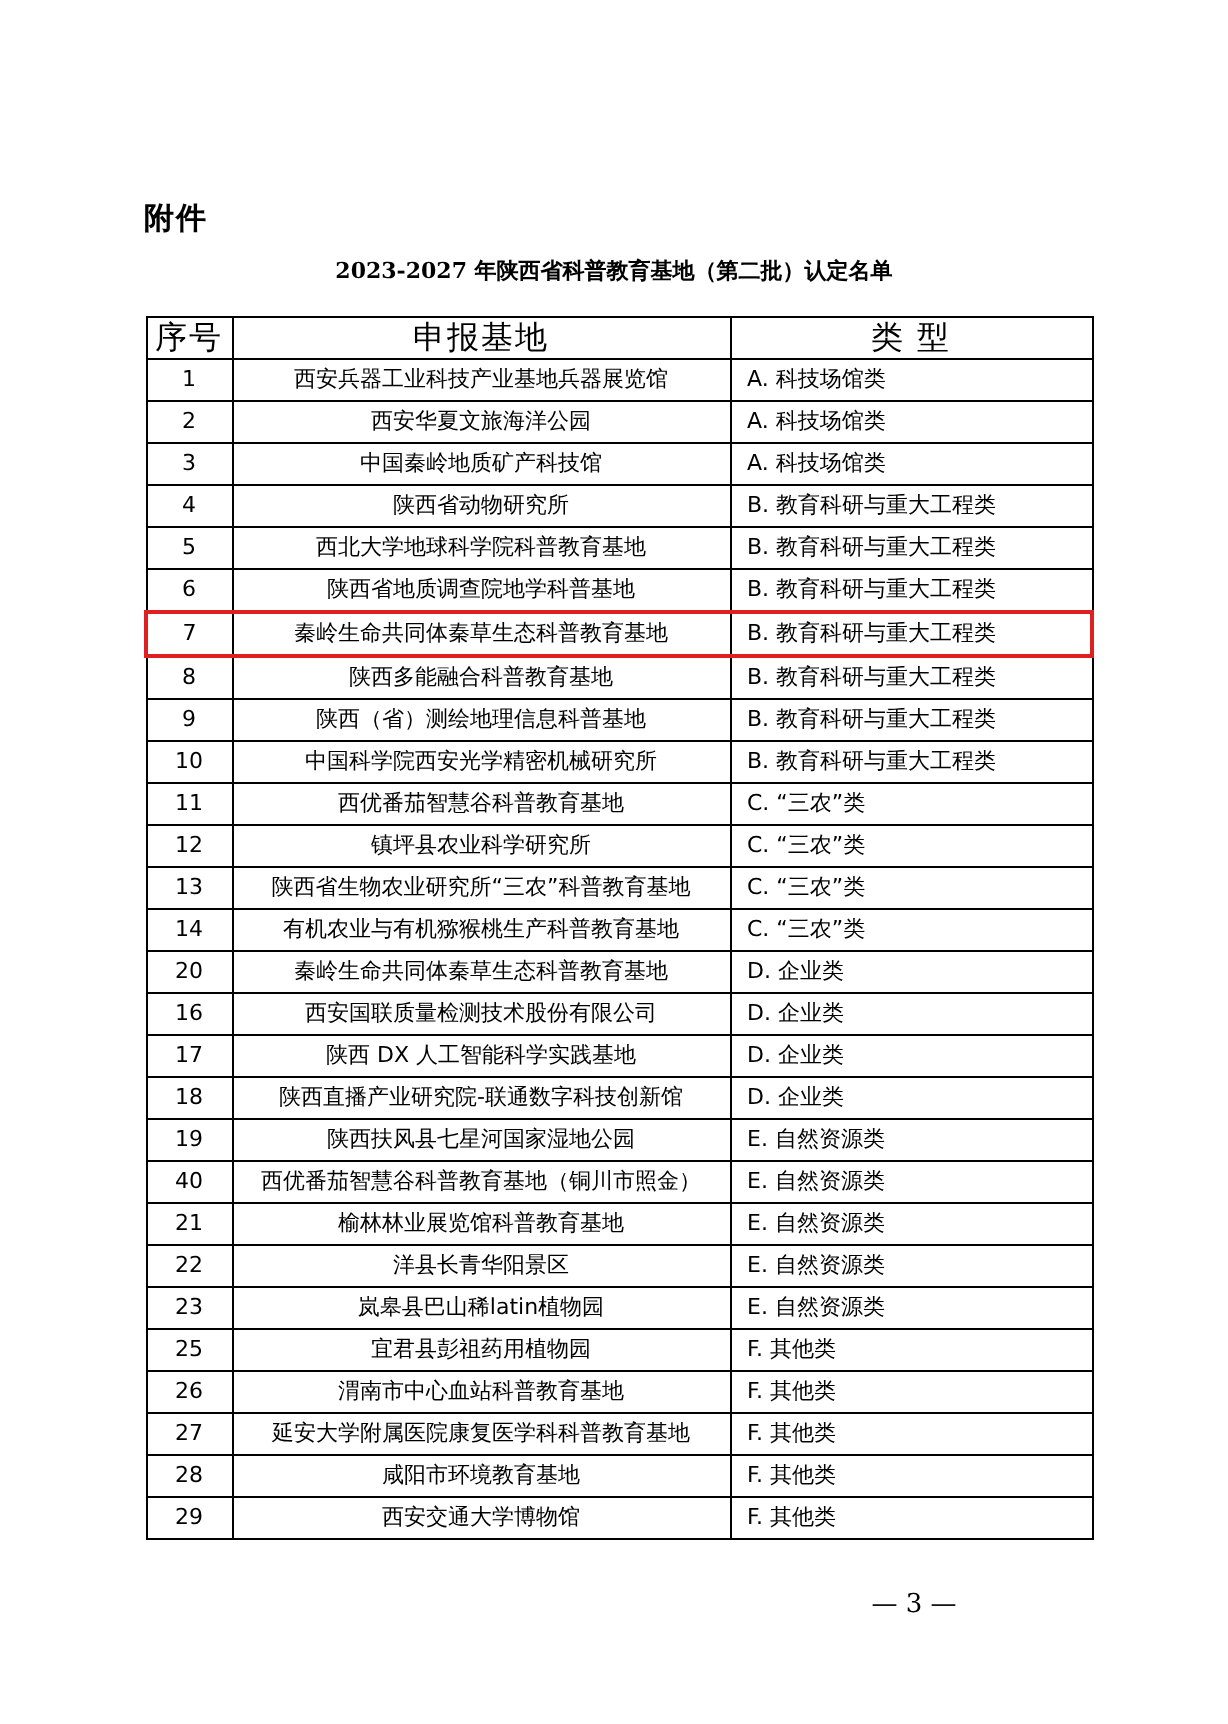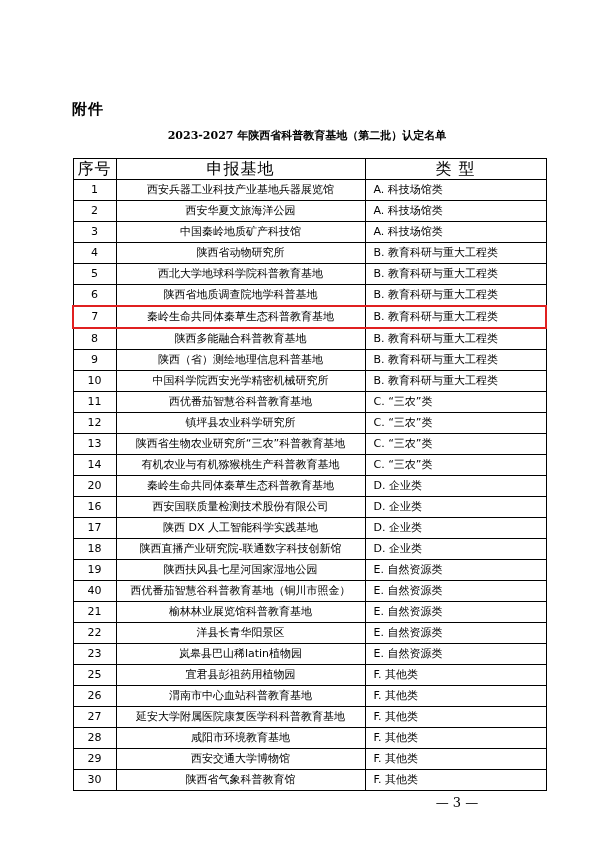--- a/index.html
+++ b/index.html
@@ -251,11 +251,6 @@
           <td class="col-base">西安交通大学博物馆</td>
           <td class="col-type">F. 其他类</td>
         </tr>
-        <tr>
-          <td class="col-idx">30</td>
-          <td class="col-base">陕西省气象科普教育馆</td>
-          <td class="col-type">F. 其他类</td>
-        </tr>
       </tbody>
   </table>
 

